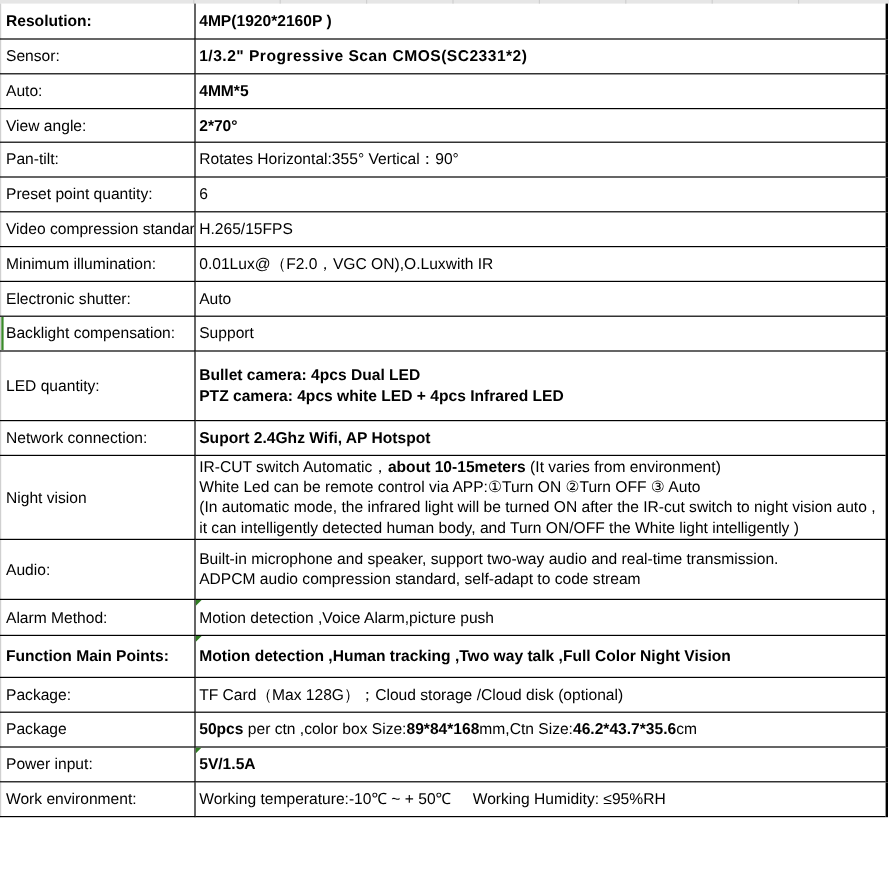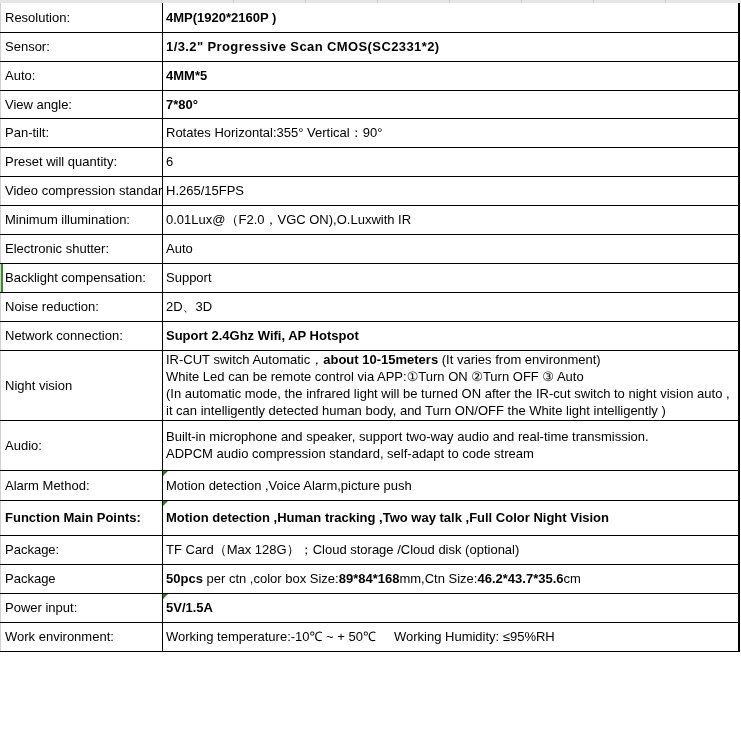--- a/index.html
+++ b/index.html
@@ -44,7 +44,7 @@
       white-space: nowrap;
       overflow: hidden;
     }
-    table.spec tr:first-child td { border-top: none; }
+    table.spec tr:first-child td { border-top: none; font-weight: bold; }
     table.spec td.label {
       width: 157px;
       border-left: 1px solid #d0d0d0;

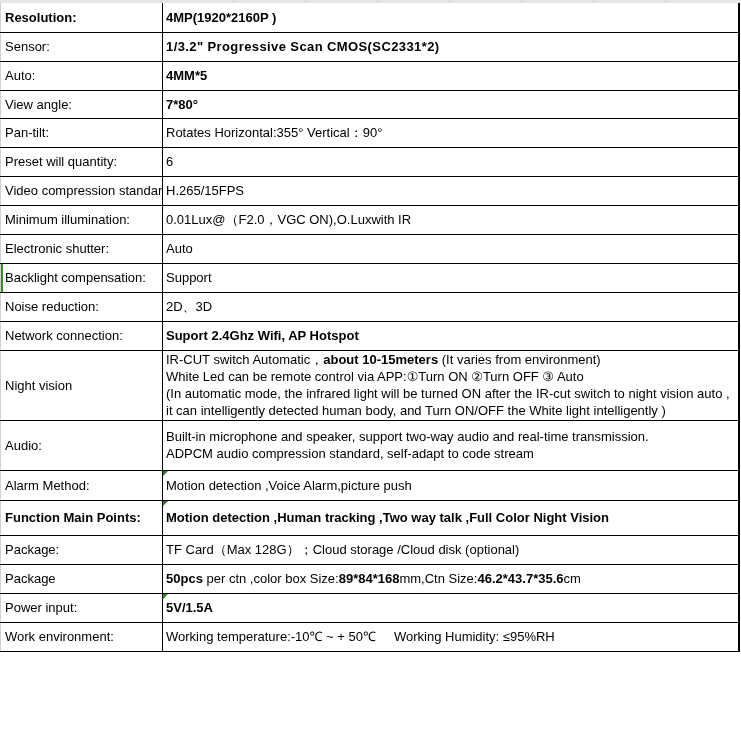--- a/index.html
+++ b/index.html
@@ -96,7 +96,7 @@
   </tr>
   <tr style="height:28px">
     <td class="label">View angle:</td>
-    <td class="value bold">7*80°</td>
+    <td class="value bold">2*70°</td>
   </tr>
   <tr style="height:29px">
     <td class="label">Pan-tilt:</td>

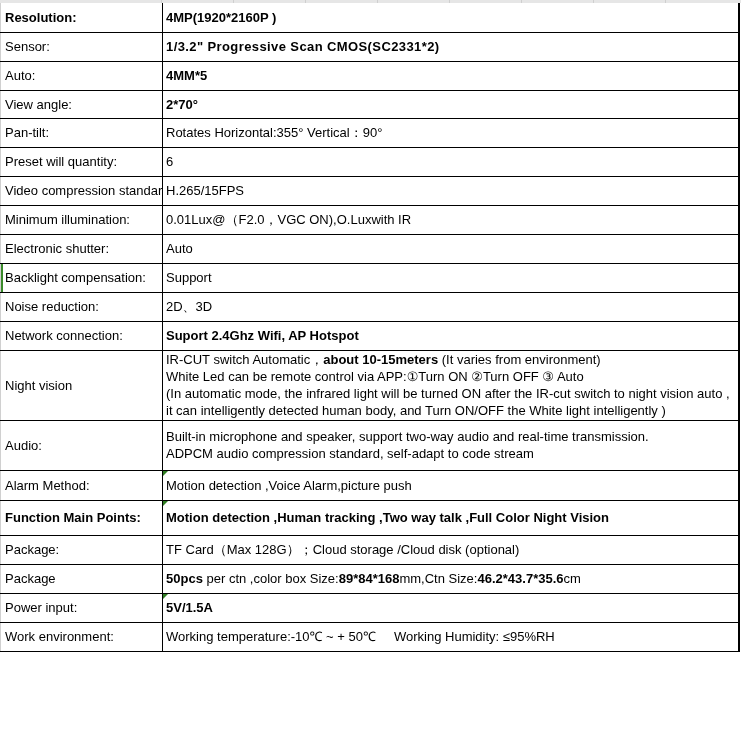--- a/index.html
+++ b/index.html
@@ -103,7 +103,7 @@
     <td class="value">Rotates Horizontal:355° Vertical：90°</td>
   </tr>
   <tr style="height:29px">
-    <td class="label">Preset will quantity:</td>
+    <td class="label">Preset point quantity:</td>
     <td class="value">6</td>
   </tr>
   <tr style="height:29px">

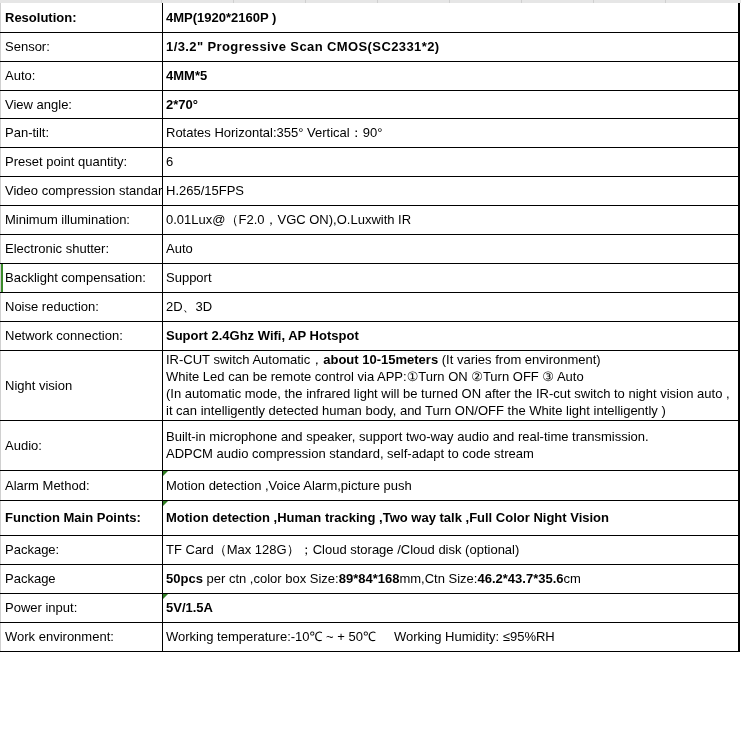--- a/index.html
+++ b/index.html
@@ -123,10 +123,6 @@
     <td class="value">Support</td>
   </tr>
   <tr style="height:29px">
-    <td class="label">Noise reduction:</td>
-    <td class="value">2D、3D</td>
-  </tr>
-  <tr style="height:29px">
     <td class="label">Network connection:</td>
     <td class="value bold">Suport 2.4Ghz Wifi, AP Hotspot</td>
   </tr>

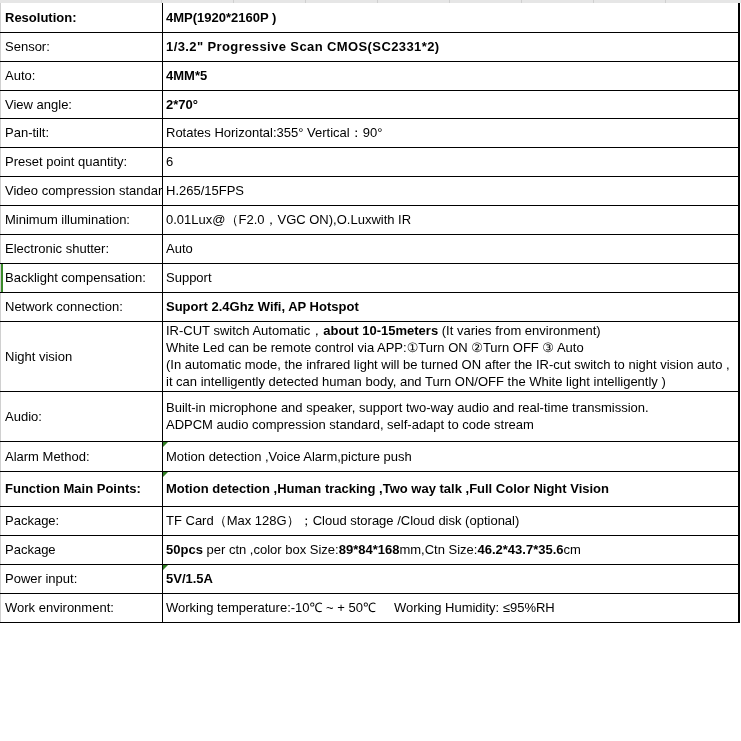--- a/index.html
+++ b/index.html
@@ -122,6 +122,13 @@
     <td class="label green-left">Backlight compensation:</td>
     <td class="value">Support</td>
   </tr>
+  <tr style="height:58px">
+    <td class="label">LED quantity:</td>
+    <td class="value bold">
+      <span class="line">Bullet camera: 4pcs Dual LED</span>
+      <span class="line">PTZ camera: 4pcs white LED + 4pcs Infrared LED</span>
+    </td>
+  </tr>
   <tr style="height:29px">
     <td class="label">Network connection:</td>
     <td class="value bold">Suport 2.4Ghz Wifi, AP Hotspot</td>

